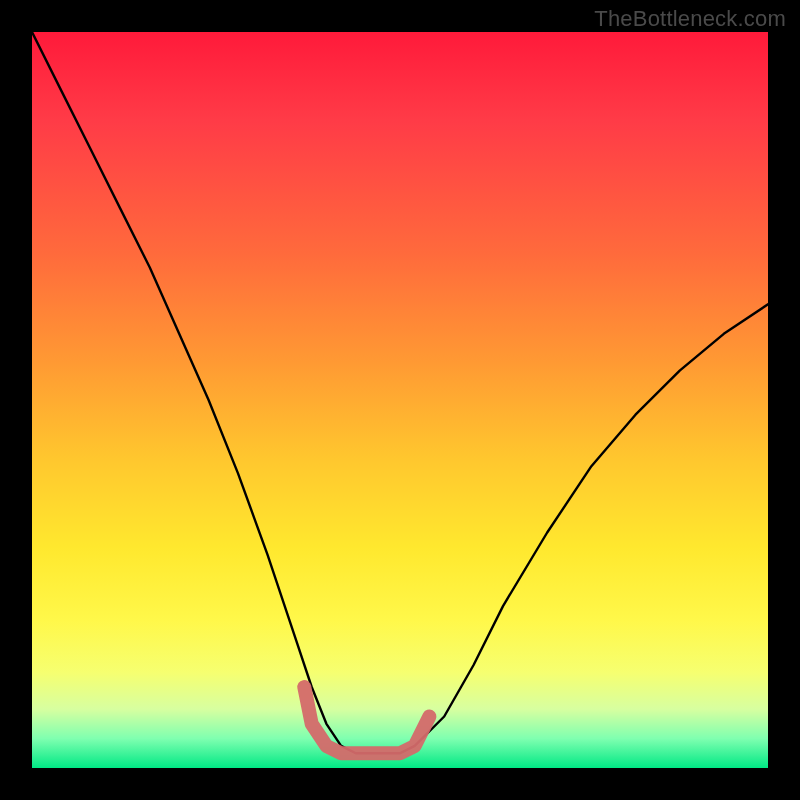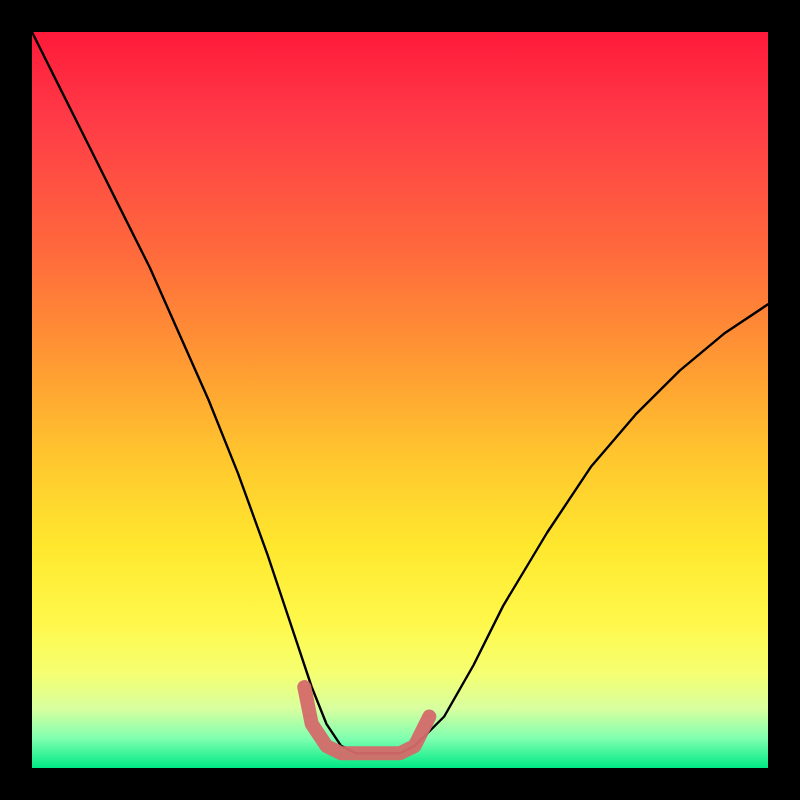--- a/index.html
+++ b/index.html
@@ -75,6 +75,7 @@
 
   </div>
 
+  <div class="attribution">TheBottleneck.com</div>
 </div>
 
 </body></html>

